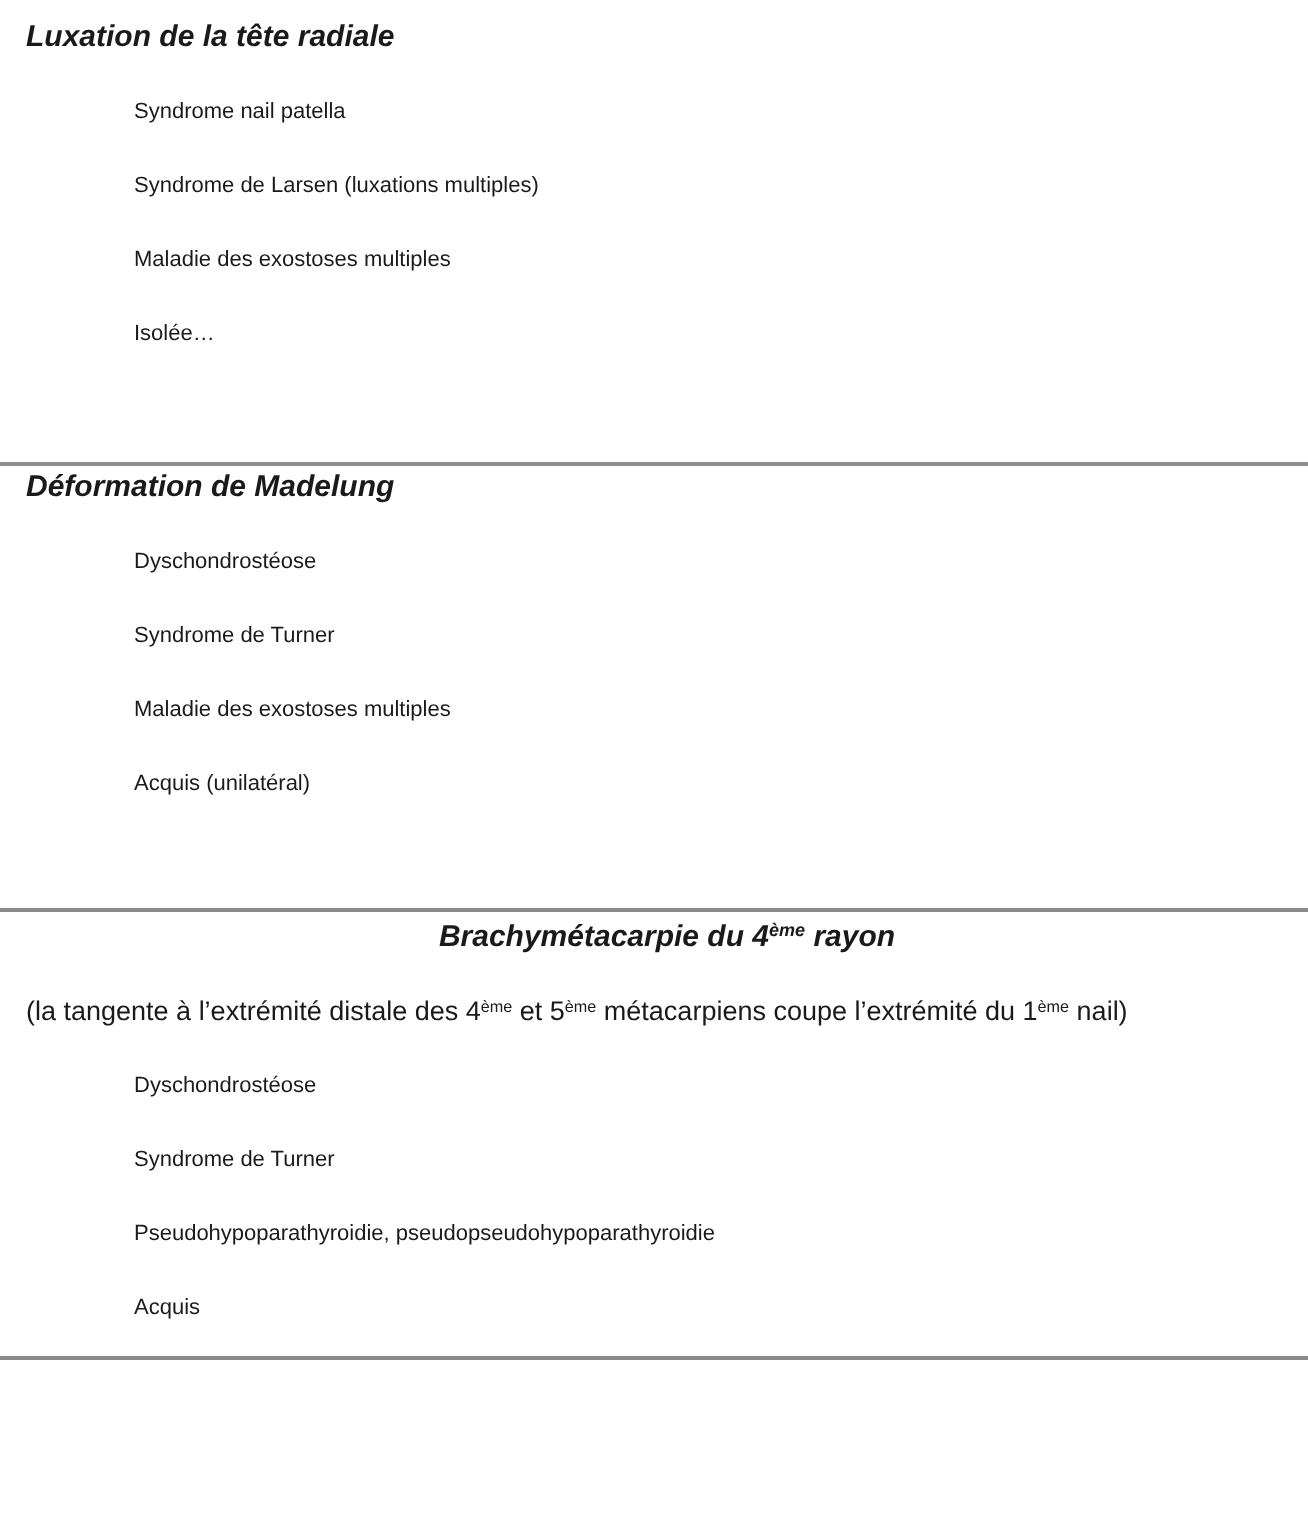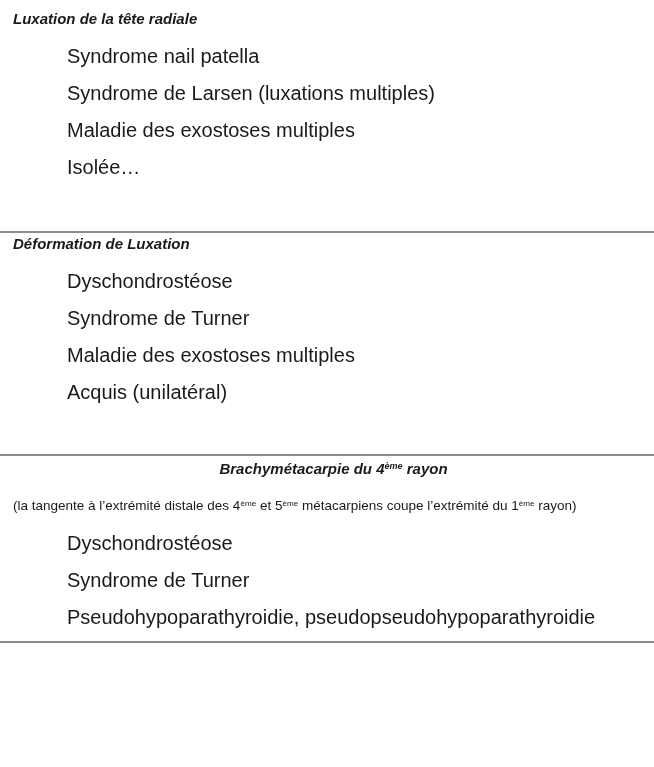--- a/index.html
+++ b/index.html
@@ -19,7 +19,7 @@
     font-style: italic;
   }
   .item {
-    font-size: 20px;
+    font-size: 11px;
     font-weight: 400;
     line-height: 18px;
     margin-top: 19px;

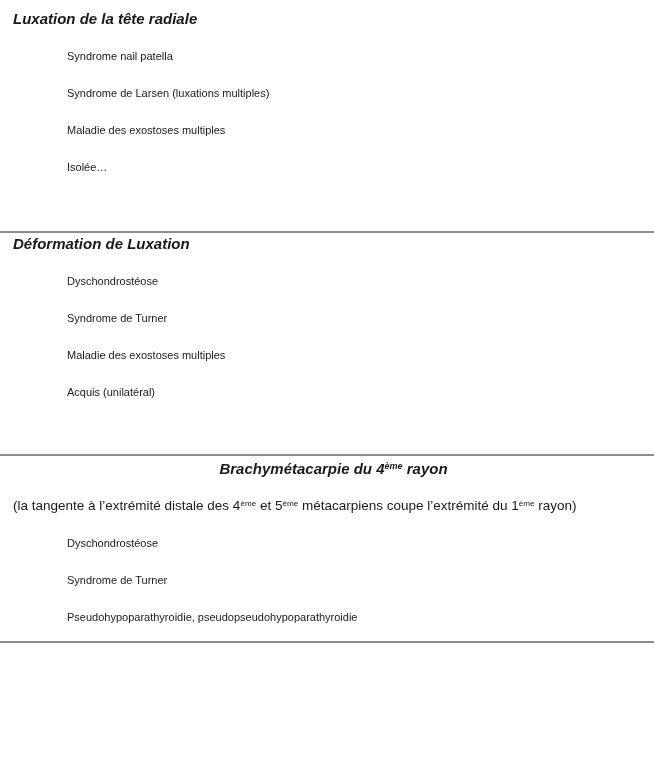--- a/index.html
+++ b/index.html
@@ -67,7 +67,7 @@
   <div class="divider mt-55"></div>
 
   <section>
-    <h2 class="heading mt-2">Déformation de Luxation</h2>
+    <h2 class="heading mt-2">Déformation de Madelung</h2>
     <p class="item">Dyschondrostéose</p>
     <p class="item">Syndrome de Turner</p>
     <p class="item">Maladie des exostoses multiples</p>

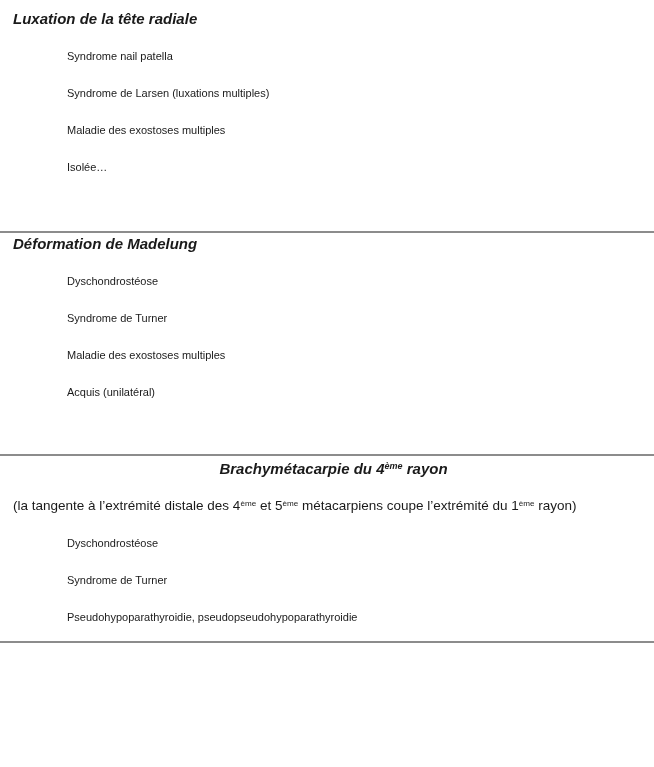--- a/index.html
+++ b/index.html
@@ -78,7 +78,7 @@
 
   <section>
     <h2 class="heading mt-4"><span>Brachymétacarpie du 4</span><sup>ème</sup><span> rayon</span></h2>
-    <p class="note"><span>(la tangente à l’extrémité distale des 4</span><sup>ème</sup><span> et 5</span><sup>ème</sup><span> métacarpiens coupe l’extrémité du 1</span><sup>ème</sup><span> rayon)</span></p>
+    <p class="note"><span>(la tangente à l’extrémité distale des 4</span><sup>ème</sup><span> et 5</span><sup>ème</sup><span> métacarpiens coupe l’extrémité du 1</span><sup>ème</sup><span> nail)</span></p>
     <p class="item">Dyschondrostéose</p>
     <p class="item">Syndrome de Turner</p>
     <p class="item">Pseudohypoparathyroidie, pseudopseudohypoparathyroidie</p>

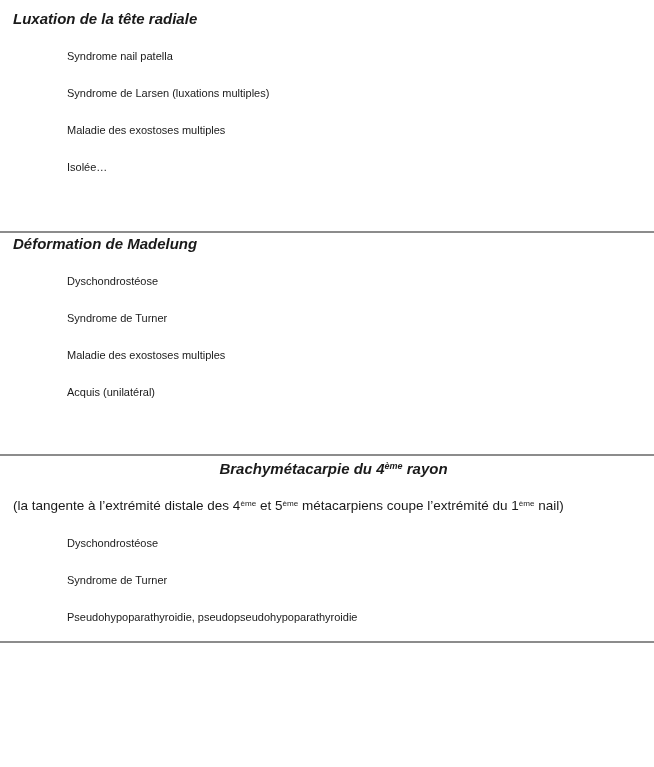--- a/index.html
+++ b/index.html
@@ -82,6 +82,7 @@
     <p class="item">Dyschondrostéose</p>
     <p class="item">Syndrome de Turner</p>
     <p class="item">Pseudohypoparathyroidie, pseudopseudohypoparathyroidie</p>
+    <p class="item">Acquis</p>
   </section>
 
   <div class="divider mt-15"></div>

